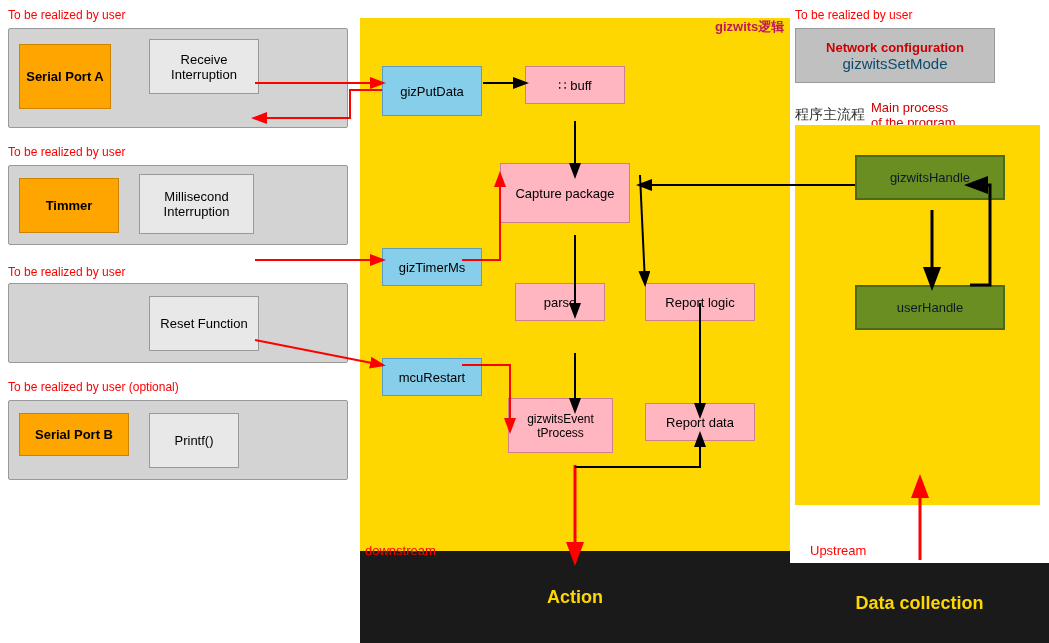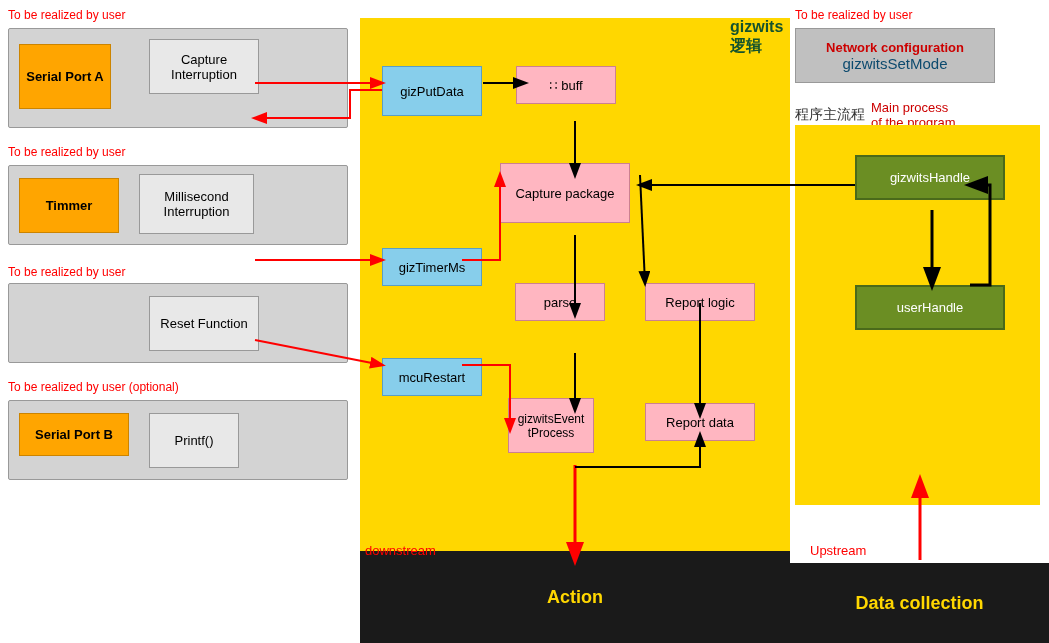--- a/index.html
+++ b/index.html
@@ -115,10 +115,10 @@
     .gizwits-title {
       position: absolute;
       top: 0px;
-      left: 370px;
-      font-size: 16px;
+      left: 355px;
+      font-size: 13px;
       font-weight: bold;
-      color: #14532d;
+      color: #be185d;
     }
 
     

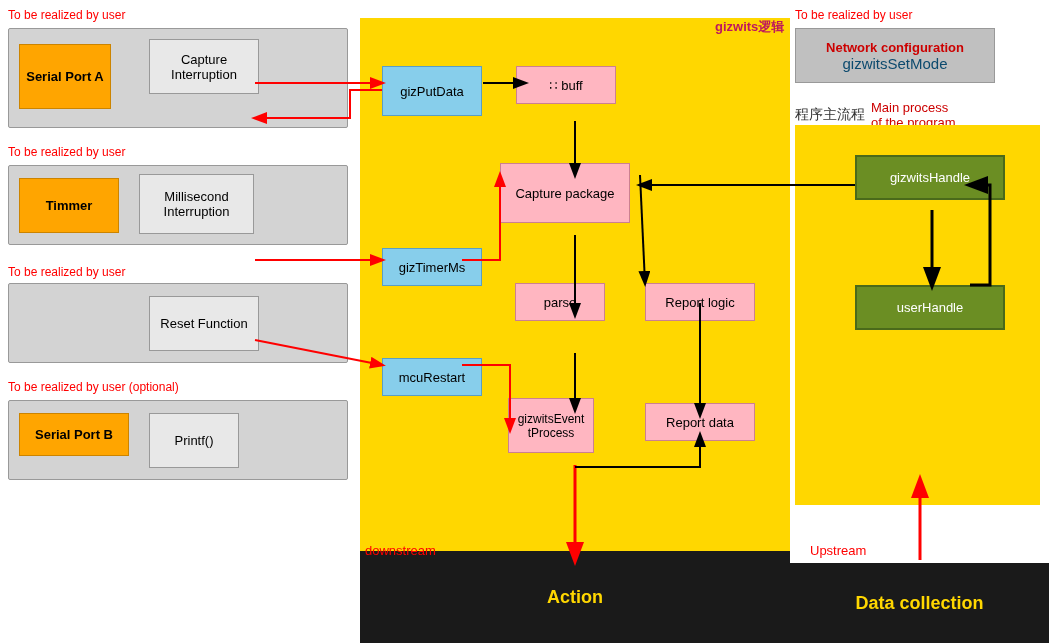--- a/index.html
+++ b/index.html
@@ -220,7 +220,7 @@
         <span>Serial Port A</span>
       </div>
       <div class="gray-func-box" style="top:10px; left:140px; width:110px; height:55px;">
-        <span style="white-space: pre-wrap; text-align:center;">Capture Interruption</span>
+        <span style="white-space: pre-wrap; text-align:center;">Receive Interruption</span>
       </div>
     </div>
 

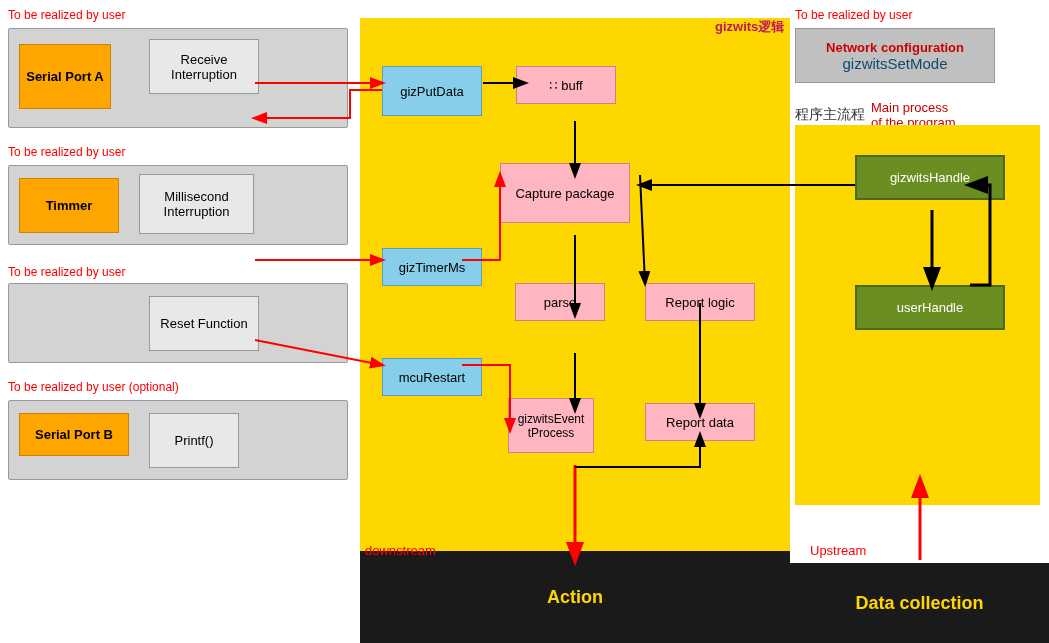--- a/index.html
+++ b/index.html
@@ -260,7 +260,7 @@
       <span>gizPutData</span>
     </div>
 
-    <div class="pink-box" style="top:48px; left:156px; width:100px; height:38px;">
+    <div class="pink-box" style="top:48px; left:165px; width:100px; height:38px;">
       <span>∷ buff</span>
     </div>
 

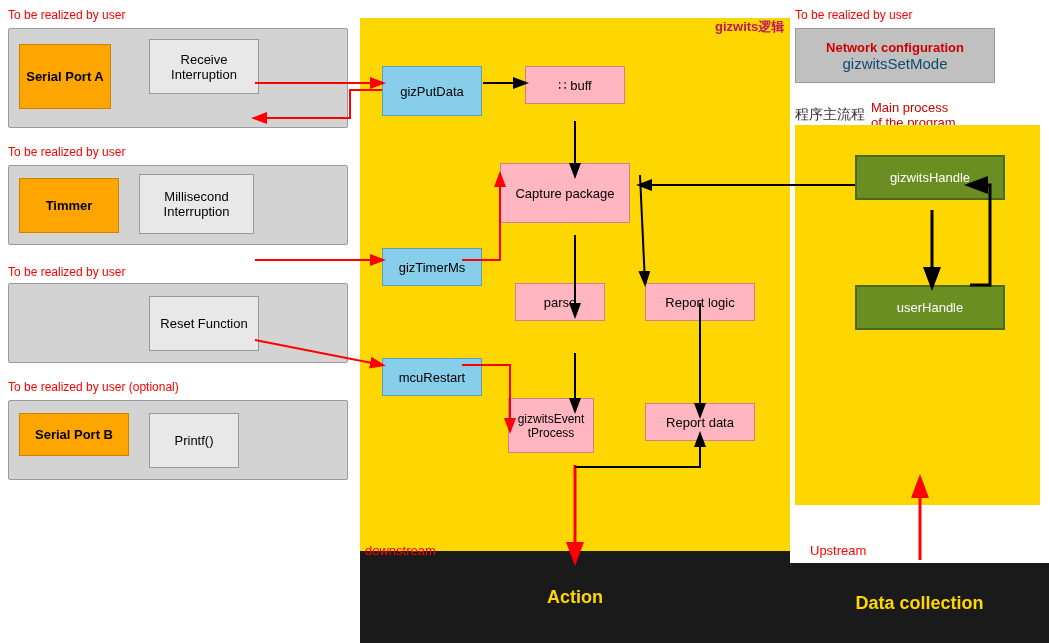--- a/index.html
+++ b/index.html
@@ -146,7 +146,7 @@
       justify-content: center;
       text-align: center;
       font-size: 13px;
-      color: #ffffff;
+      color: #0f172a;
       position: absolute;
     }
 

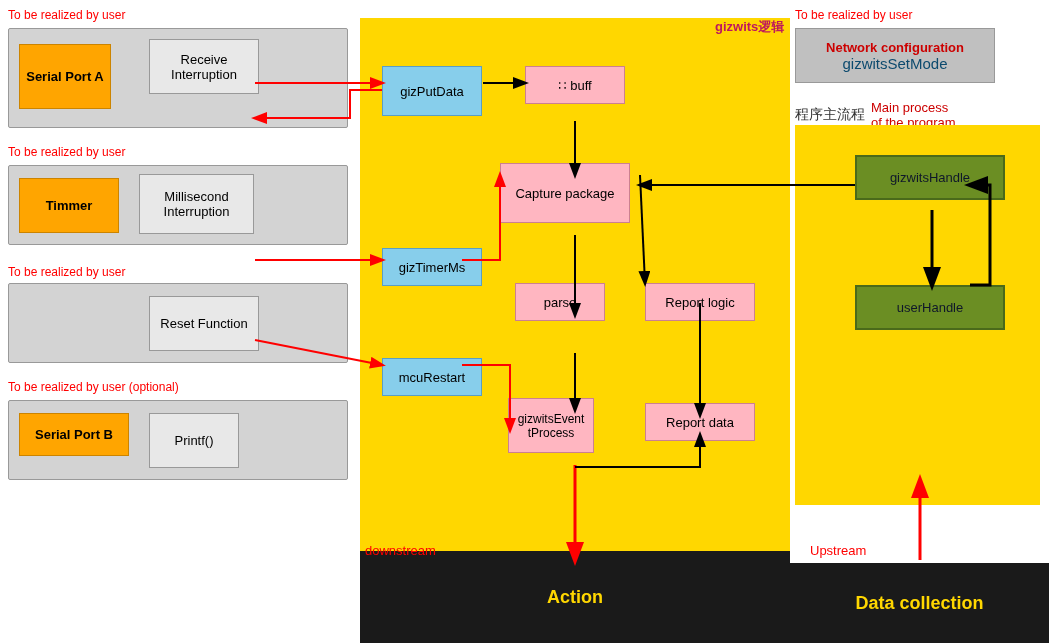--- a/index.html
+++ b/index.html
@@ -284,7 +284,7 @@
       <span>mcuRestart</span>
     </div>
 
-    <div class="pink-box" style="top:380px; left:148px; width:86px; height:55px;">
+    <div class="pink-box" style="top:380px; left:148px; width:105px; height:55px;">
       <span style="white-space: pre-wrap; text-align:center; font-size:12px;">gizwitsEvent
 tProcess</span>
     </div>

